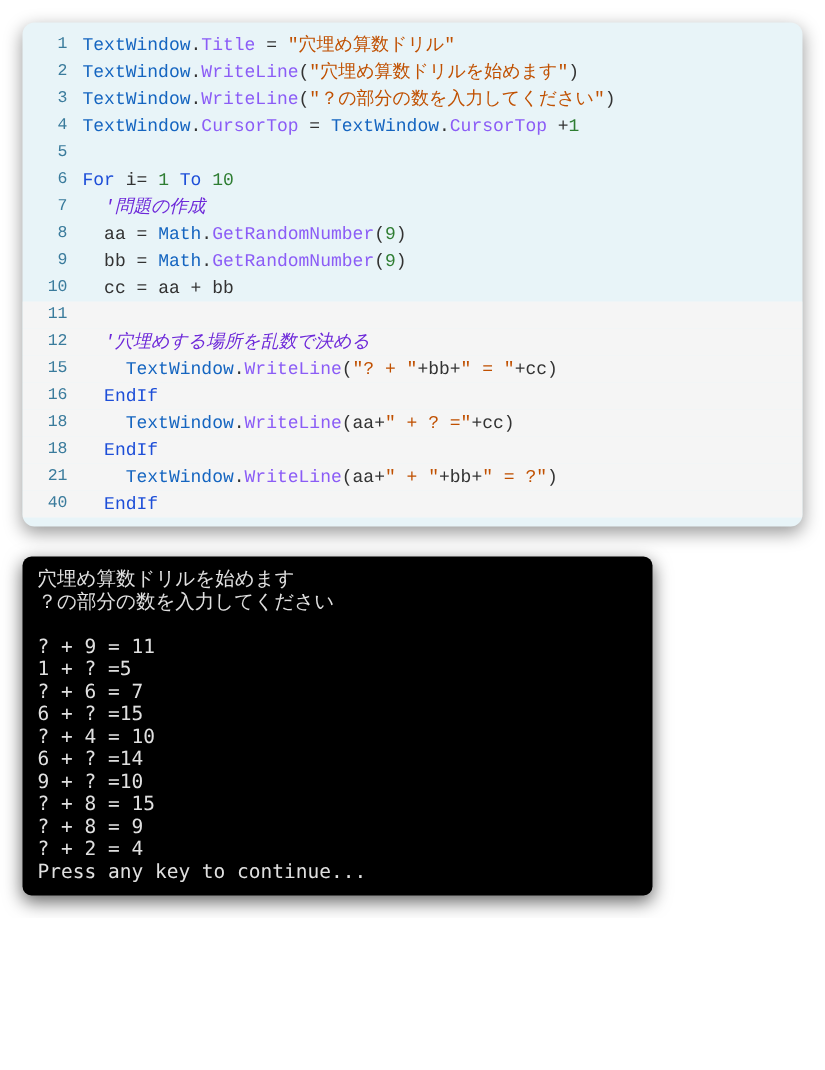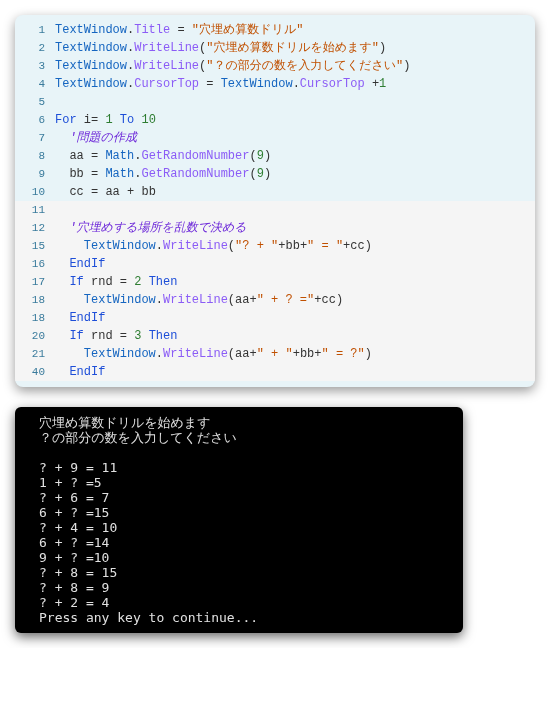--- a/index.html
+++ b/index.html
@@ -82,7 +82,6 @@
     <div class="code-line hl"><div class="gutter">12</div><div class="code"><span>  </span><span class="tok-com">'穴埋めする場所を乱数で決める</span></div></div>
     <div class="code-line hl"><div class="gutter">15</div><div class="code"><span>    </span><span class="tok-obj">TextWindow</span><span class="tok-dot">.</span><span class="tok-prop">WriteLine</span><span class="tok-op">(</span><span class="tok-str">"? + "</span><span class="tok-op">+</span><span class="tok-var">bb</span><span class="tok-op">+</span><span class="tok-str">" = "</span><span class="tok-op">+</span><span class="tok-var">cc</span><span class="tok-op">)</span></div></div>
     <div class="code-line hl"><div class="gutter">16</div><div class="code"><span>  </span><span class="tok-kw">EndIf</span></div></div>
-    <div class="code-line hl"><div class="gutter">17</div><div class="code"><span>  </span><span class="tok-kw">If</span><span> </span><span class="tok-var">rnd</span><span> </span><span class="tok-op">=</span><span> </span><span class="tok-num">2</span><span> </span><span class="tok-kw">Then</span></div></div>
     <div class="code-line hl"><div class="gutter">18</div><div class="code"><span>    </span><span class="tok-obj">TextWindow</span><span class="tok-dot">.</span><span class="tok-prop">WriteLine</span><span class="tok-op">(</span><span class="tok-var">aa</span><span class="tok-op">+</span><span class="tok-str">" + ? ="</span><span class="tok-op">+</span><span class="tok-var">cc</span><span class="tok-op">)</span></div></div>
     <div class="code-line hl"><div class="gutter">18</div><div class="code"><span>  </span><span class="tok-kw">EndIf</span></div></div>
     <div class="code-line hl"><div class="gutter">20</div><div class="code"><span>  </span><span class="tok-kw">If</span><span> </span><span class="tok-var">rnd</span><span> </span><span class="tok-op">=</span><span> </span><span class="tok-num">3</span><span> </span><span class="tok-kw">Then</span></div></div>

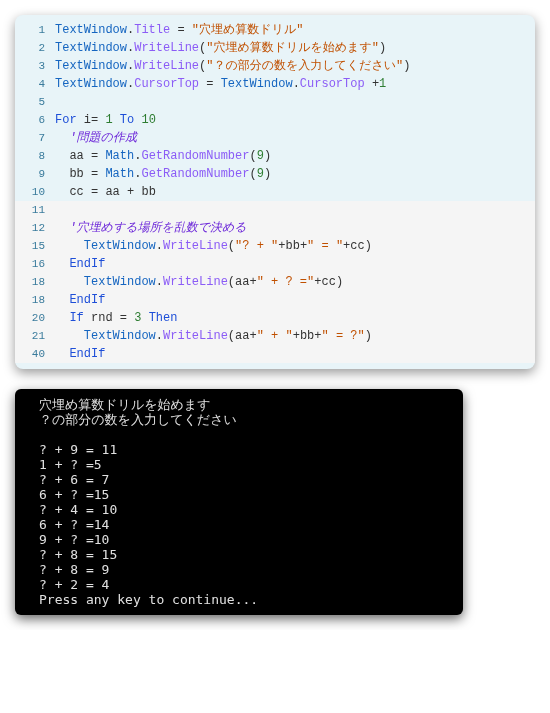--- a/index.html
+++ b/index.html
@@ -84,7 +84,6 @@
     <div class="code-line hl"><div class="gutter">16</div><div class="code"><span>  </span><span class="tok-kw">EndIf</span></div></div>
     <div class="code-line hl"><div class="gutter">18</div><div class="code"><span>    </span><span class="tok-obj">TextWindow</span><span class="tok-dot">.</span><span class="tok-prop">WriteLine</span><span class="tok-op">(</span><span class="tok-var">aa</span><span class="tok-op">+</span><span class="tok-str">" + ? ="</span><span class="tok-op">+</span><span class="tok-var">cc</span><span class="tok-op">)</span></div></div>
     <div class="code-line hl"><div class="gutter">18</div><div class="code"><span>  </span><span class="tok-kw">EndIf</span></div></div>
-    <div class="code-line hl"><div class="gutter">20</div><div class="code"><span>  </span><span class="tok-kw">If</span><span> </span><span class="tok-var">rnd</span><span> </span><span class="tok-op">=</span><span> </span><span class="tok-num">3</span><span> </span><span class="tok-kw">Then</span></div></div>
     <div class="code-line hl"><div class="gutter">21</div><div class="code"><span>    </span><span class="tok-obj">TextWindow</span><span class="tok-dot">.</span><span class="tok-prop">WriteLine</span><span class="tok-op">(</span><span class="tok-var">aa</span><span class="tok-op">+</span><span class="tok-str">" + "</span><span class="tok-op">+</span><span class="tok-var">bb</span><span class="tok-op">+</span><span class="tok-str">" = ?"</span><span class="tok-op">)</span></div></div>
     <div class="code-line hl"><div class="gutter">40</div><div class="code"><span>  </span><span class="tok-kw">EndIf</span></div></div>
   </div>

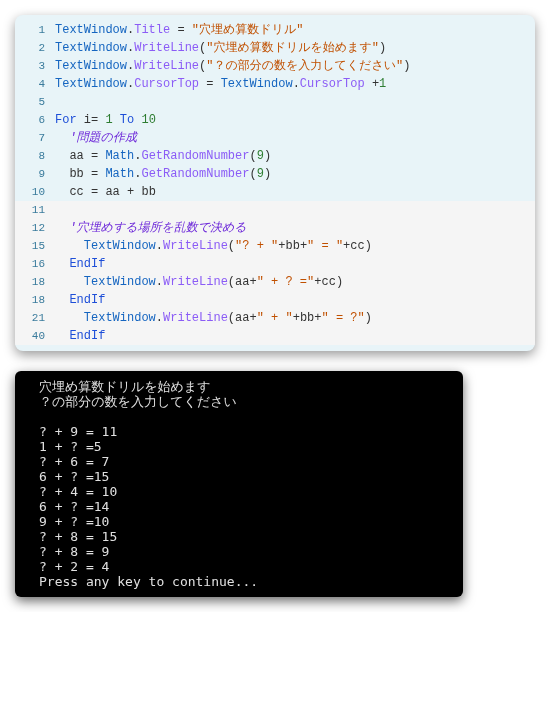--- a/index.html
+++ b/index.html
@@ -56,7 +56,7 @@
     color: #e0e0e0;
     border-radius: 6px;
     box-shadow: 0 4px 12px rgba(0,0,0,0.6);
-    padding: 8px 24px;
+    padding: 8px 10px;
     width: 400px;
     font-size: 13px;
     line-height: 15px;

